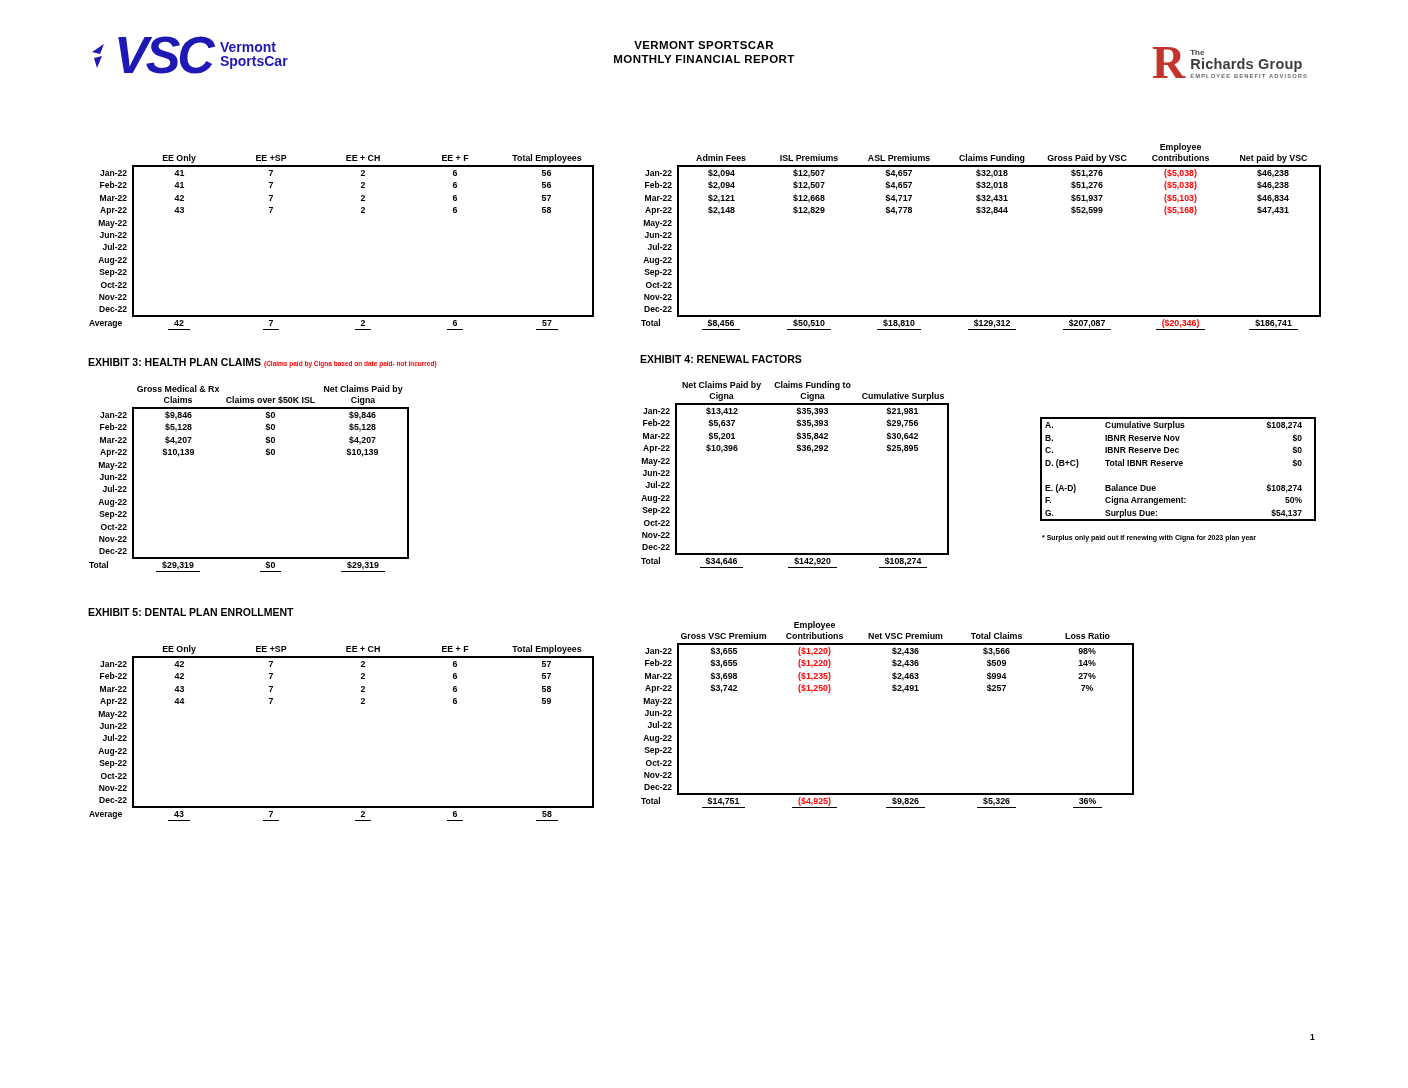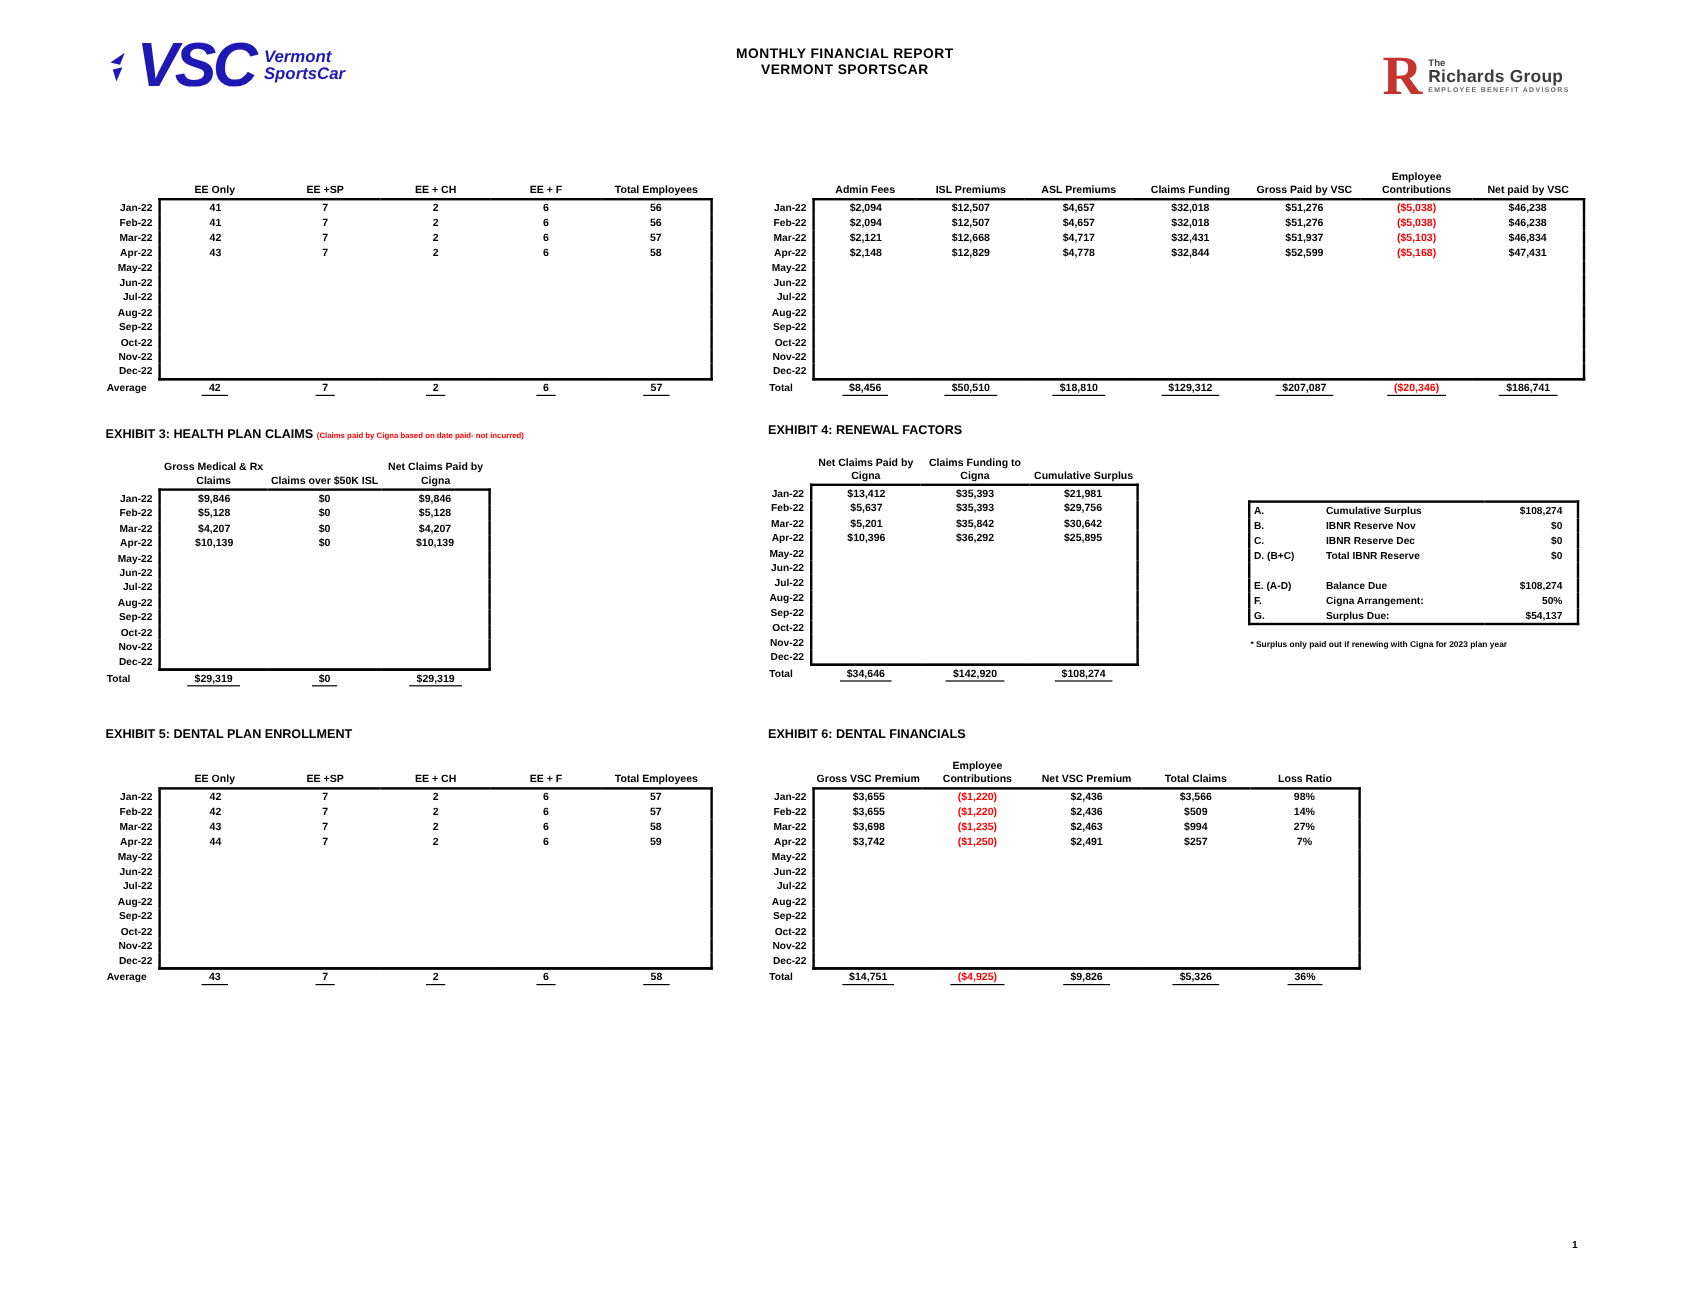--- a/index.html
+++ b/index.html
@@ -11,7 +11,7 @@
   .vsc-check { margin-right:2px; margin-top:6px; }
   .vsc-big { font-size:52px; font-style:italic; font-weight:bold; letter-spacing:-3px; line-height:50px; }
   .vsc-stack { display:flex; flex-direction:column; margin-left:8px; margin-top:10px; }
-  .vsc-stack span { font-size:14px; font-style:italic; font-weight:bold; line-height:14px; letter-spacing:0; }
+  .vsc-stack span { font-size:14px; font-weight:bold; line-height:14px; letter-spacing:0; }
 
   .report-title { position:absolute; left:0; right:0; top:38px; text-align:center; }
   .report-title .t1 { font-size:11.5px; letter-spacing:.4px; line-height:14px; }

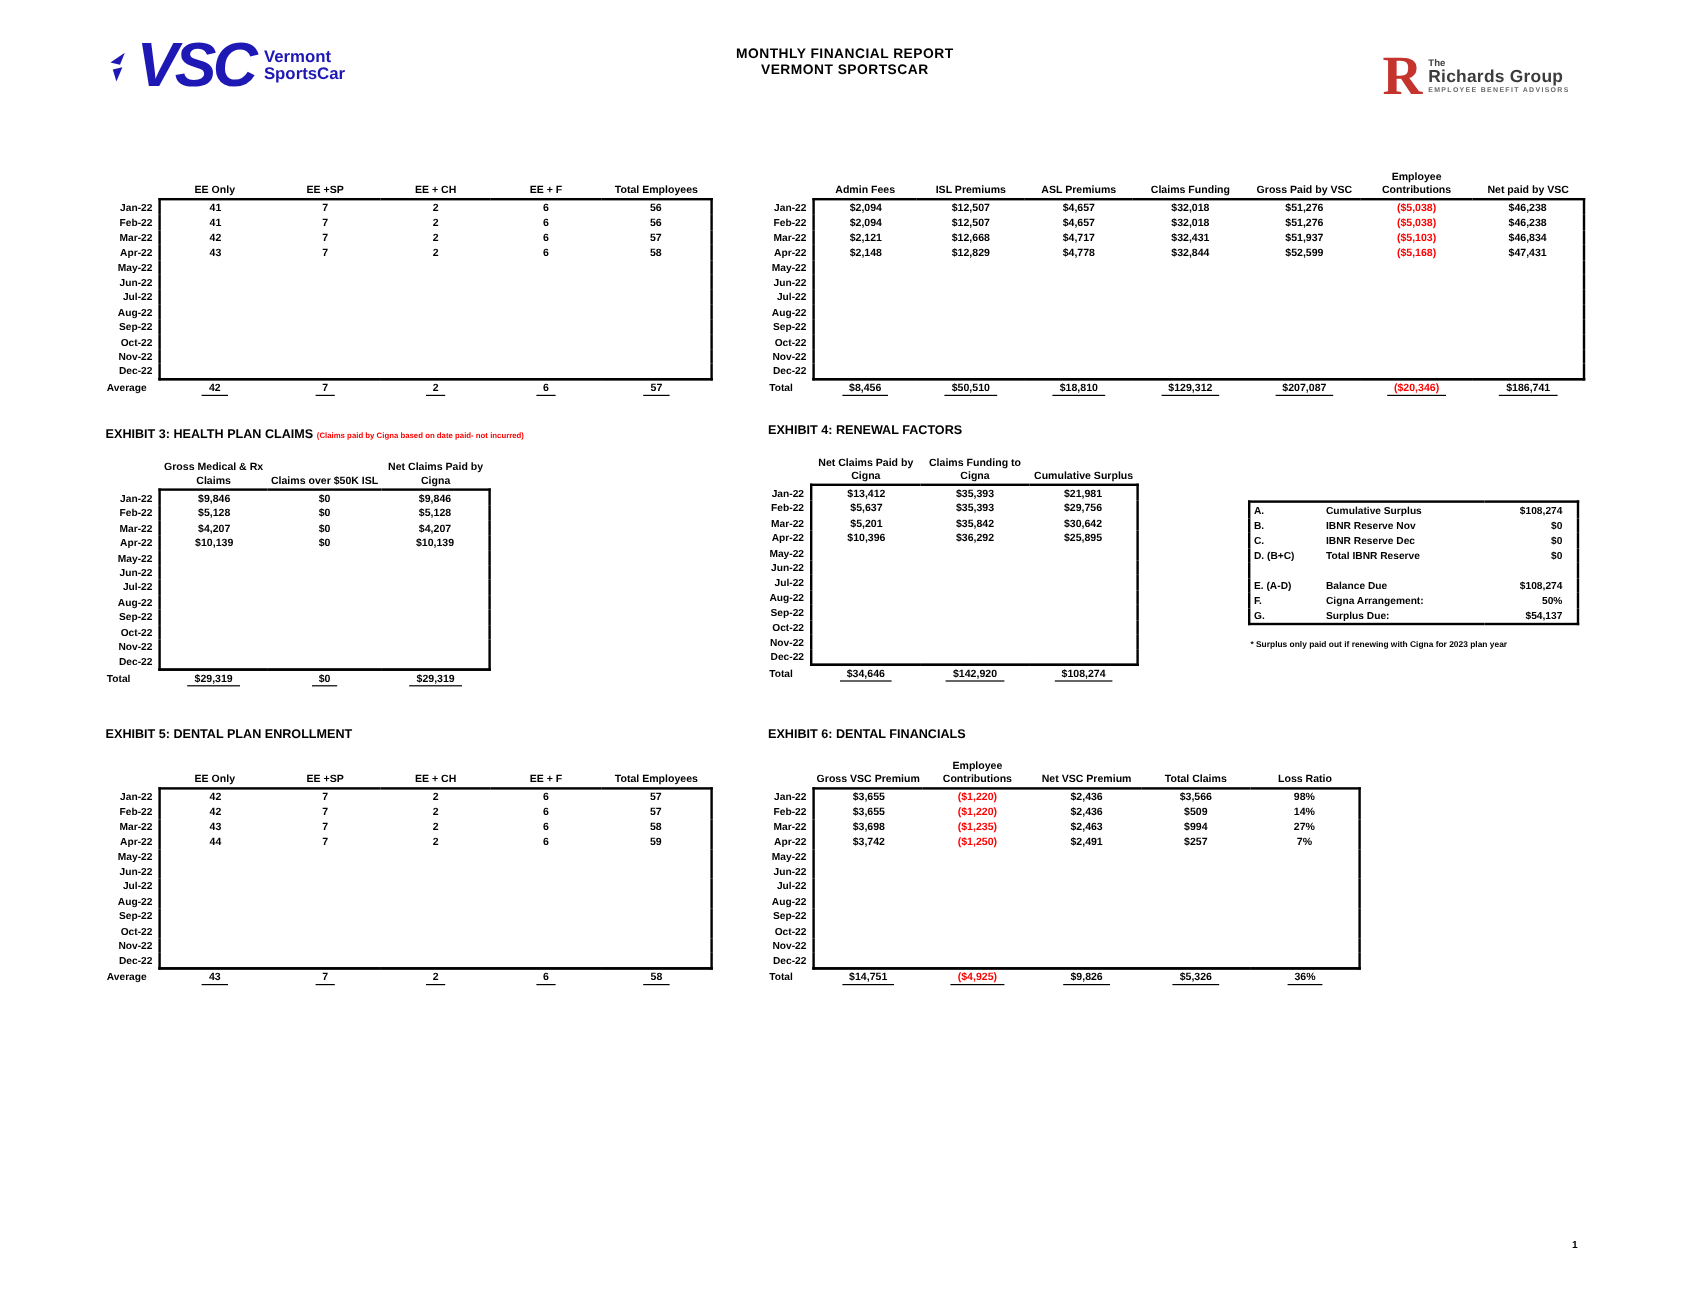--- a/index.html
+++ b/index.html
@@ -70,8 +70,8 @@
 </div>
 
 <div class="report-title">
+  <div class="t1">VERMONT SPORTSCAR</div>
   <div class="t1">MONTHLY FINANCIAL REPORT</div>
-  <div class="t1">VERMONT SPORTSCAR</div>
 </div>
 
 <div class="rg-logo">

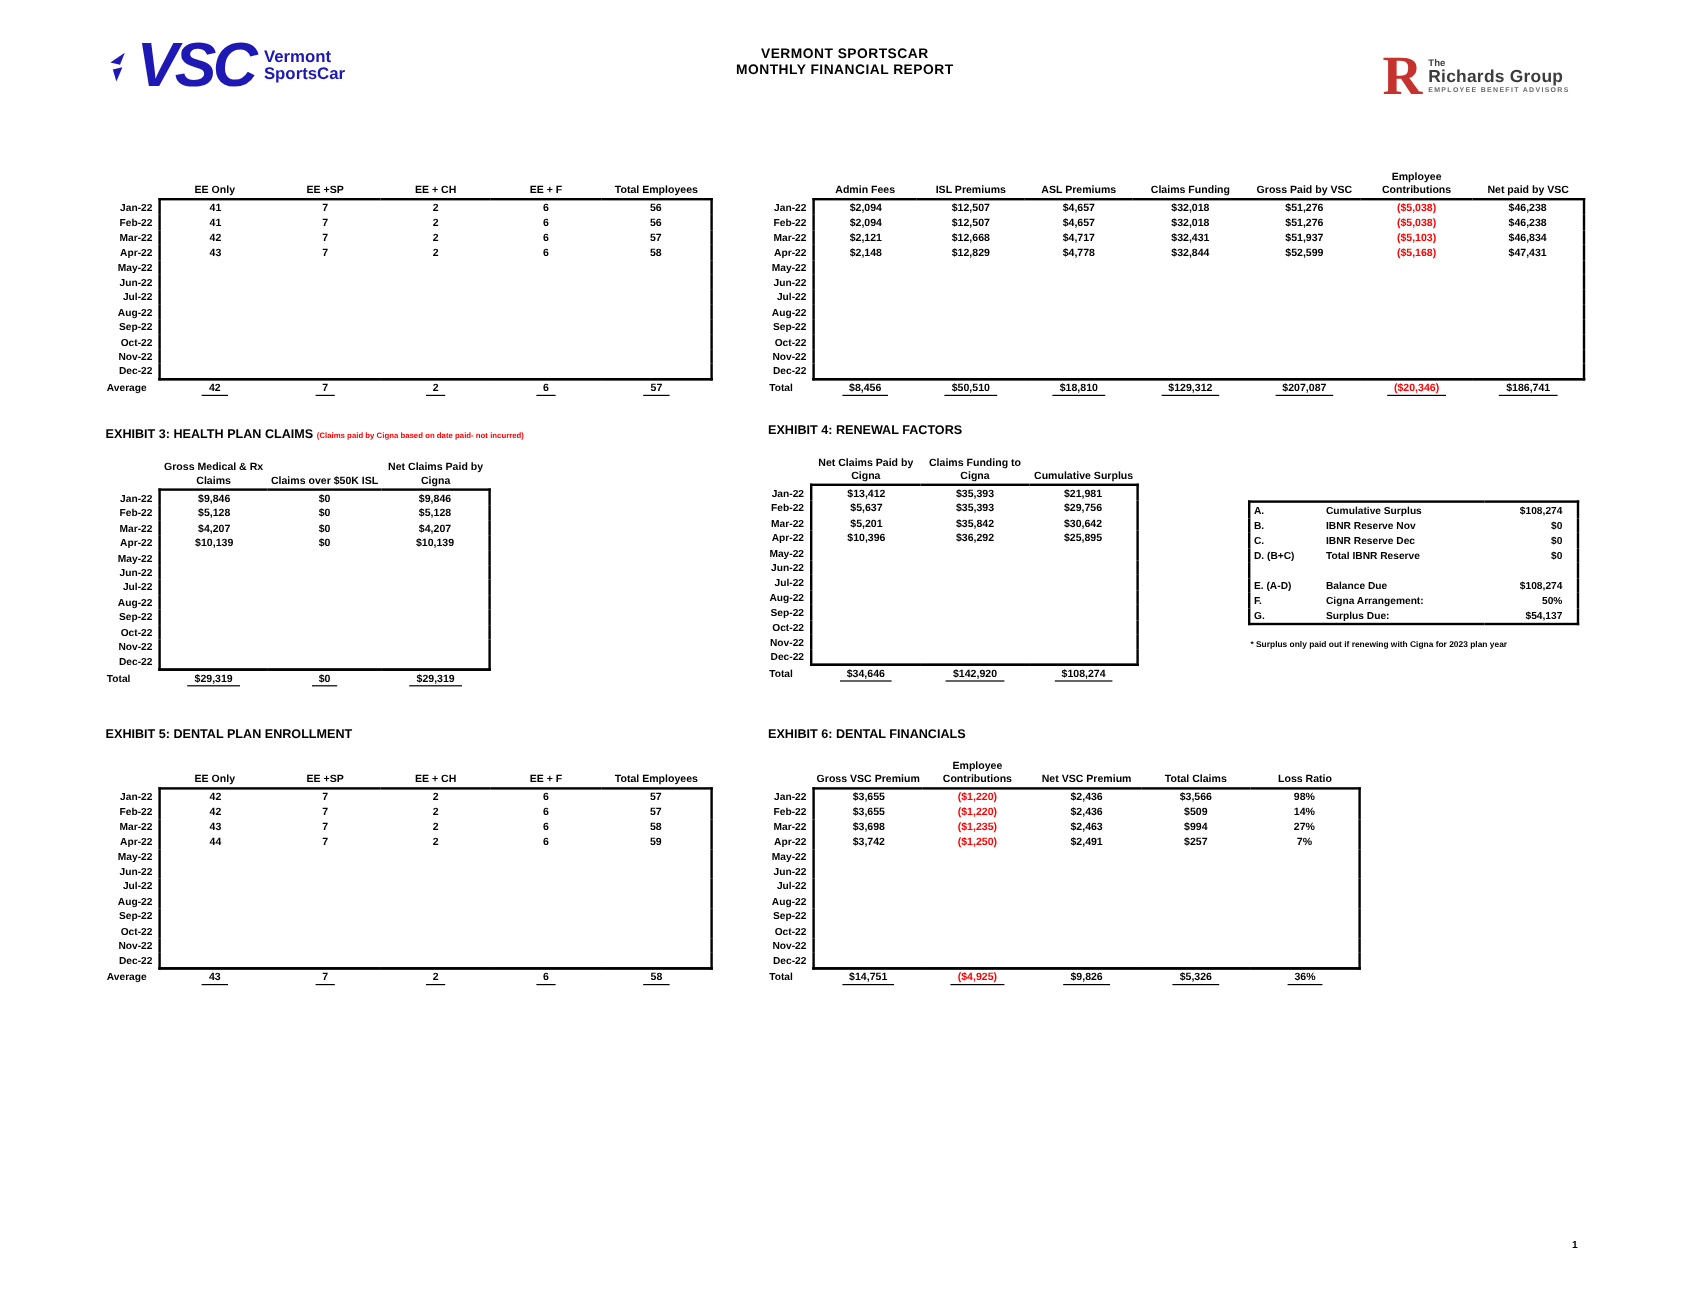--- a/index.html
+++ b/index.html
@@ -836,7 +836,6 @@
 </div>
 
 <div class="ex" style="left:640px; top:606px;">
-  <div class="ex-title">EXHIBIT 6: DENTAL FINANCIALS</div>
   <table class="extbl">
     <colgroup>
         <col style="width:38px">

